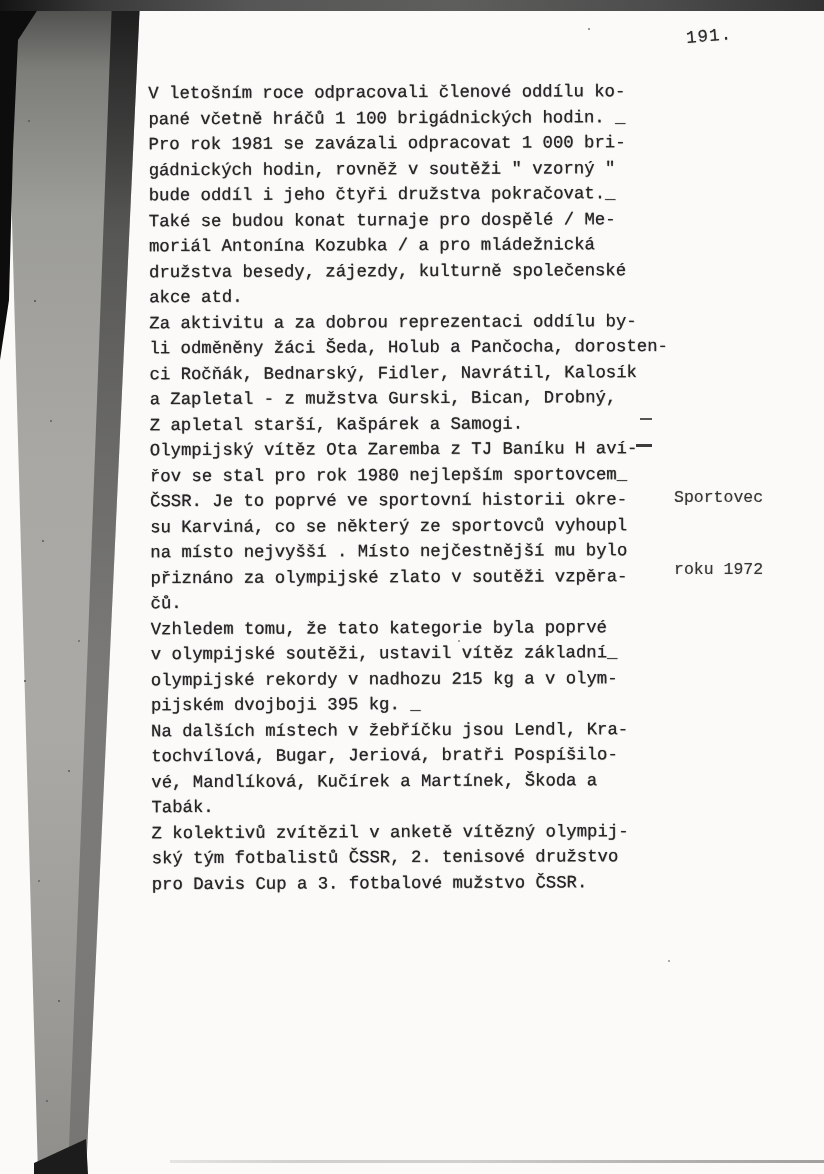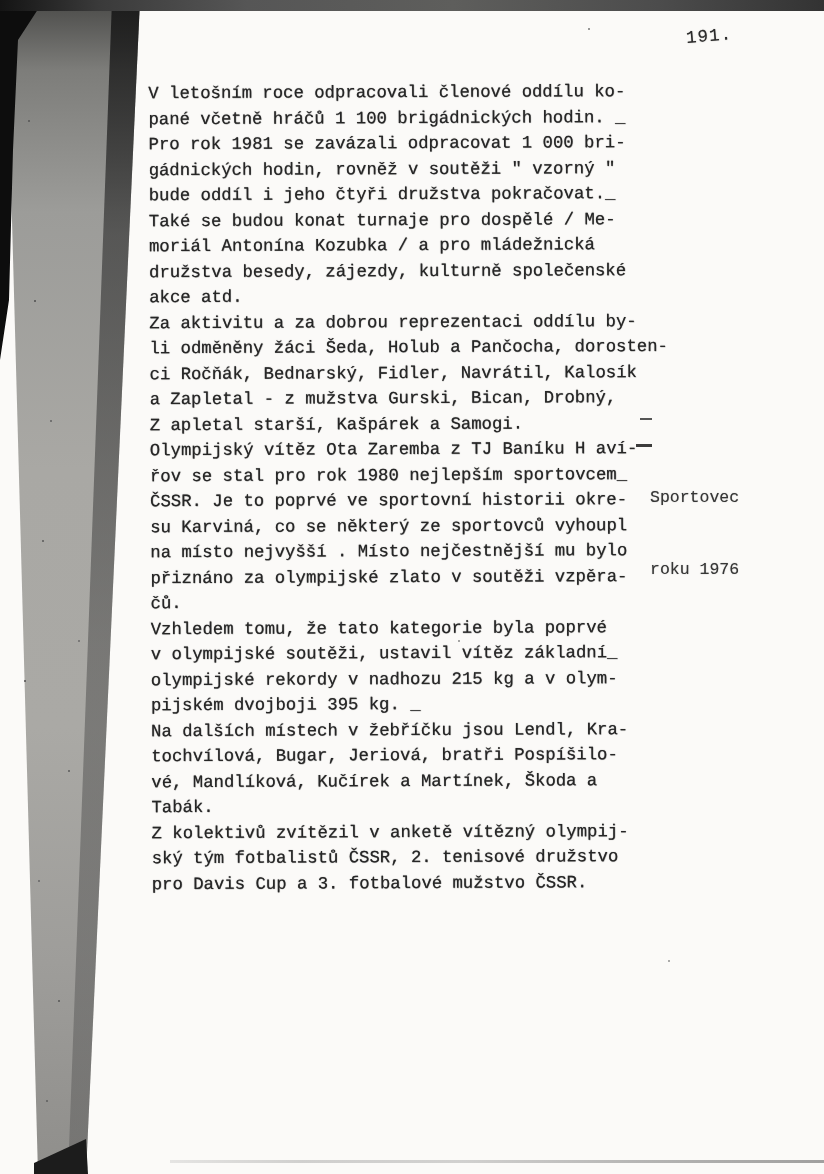--- a/index.html
+++ b/index.html
@@ -62,7 +62,7 @@
     text-shadow:0 0 1px rgba(35,35,35,.6),0.4px 0.4px 0.5px rgba(60,60,60,.35);
   }
   .margin-note{
-    position:absolute;left:650px;top:438px;
+    position:absolute;left:674px;top:438px;
     font-size:16.5px;line-height:24px;color:#363636;
     text-shadow:0 0 1px rgba(50,50,50,.5);
     white-space:pre;

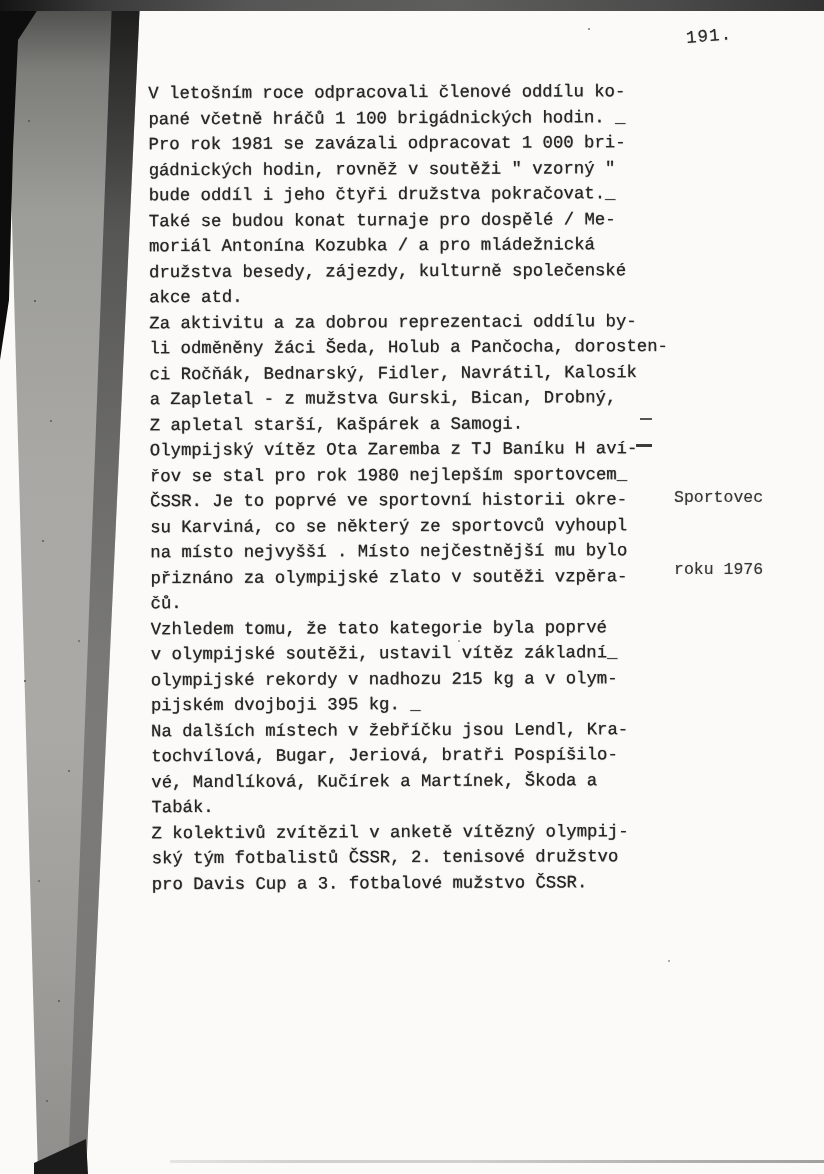--- a/index.html
+++ b/index.html
@@ -127,7 +127,7 @@
 
 <div class="margin-note">
   <div>Sportovec</div>
-  <div>roku 1976</div>
+  <div>roku 1972</div>
 </div>
 
 </body></html>

